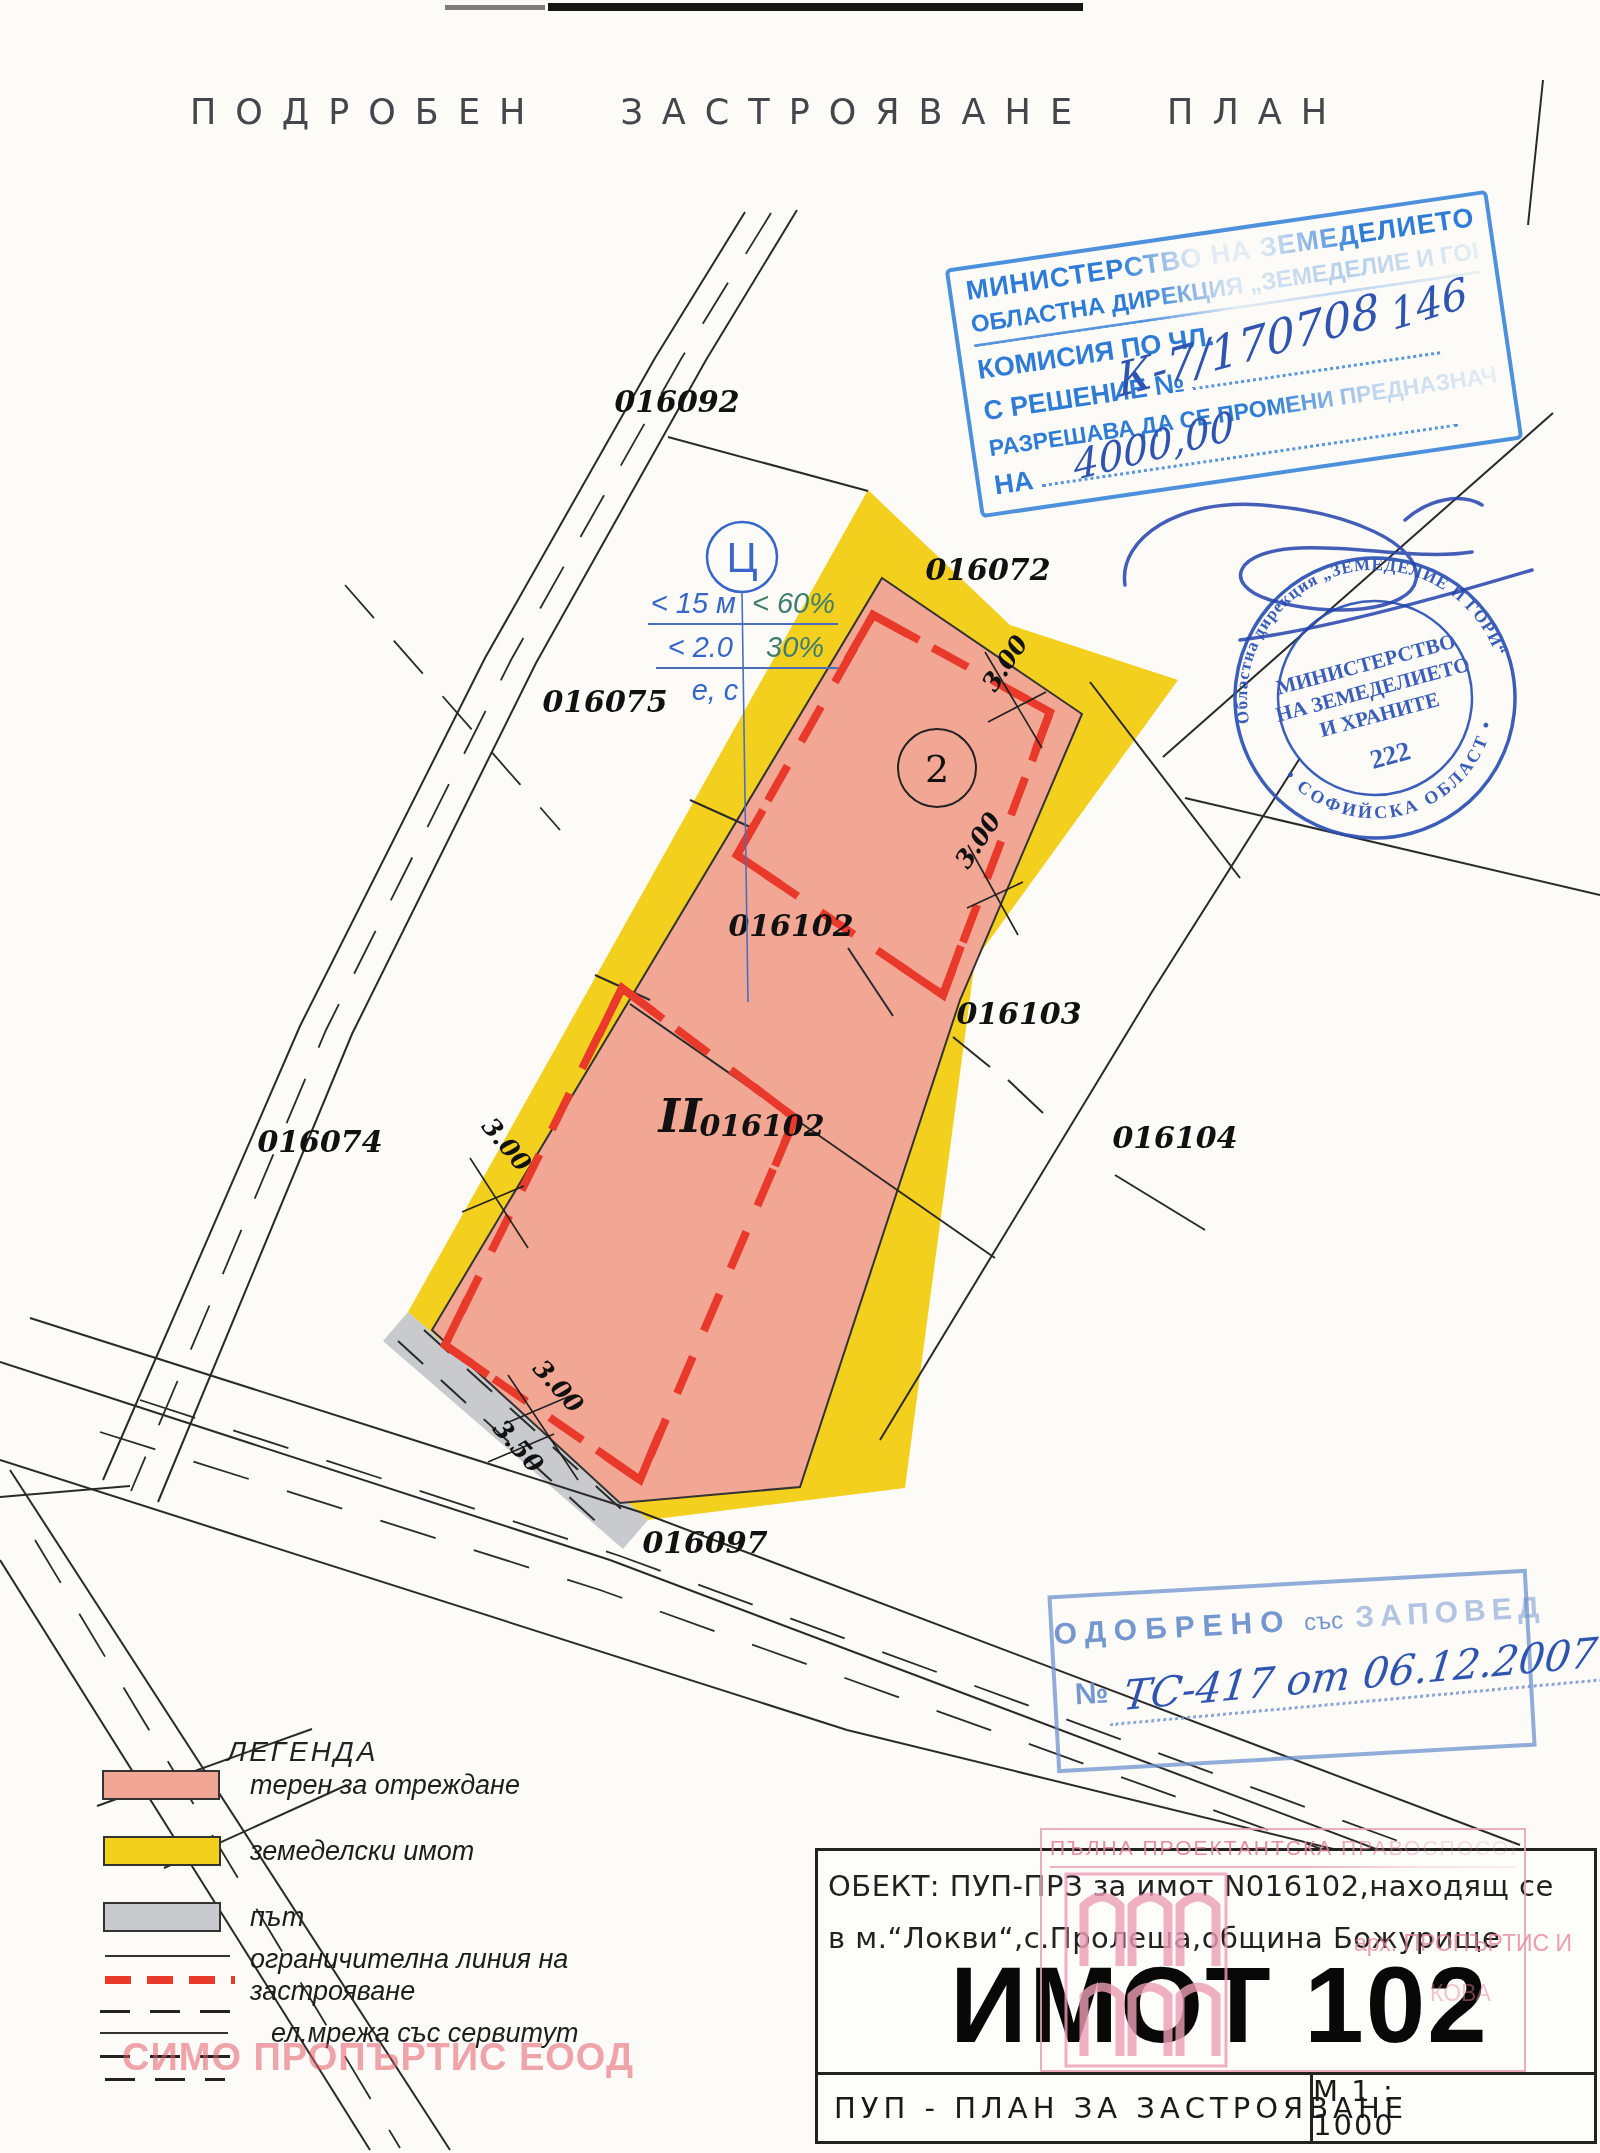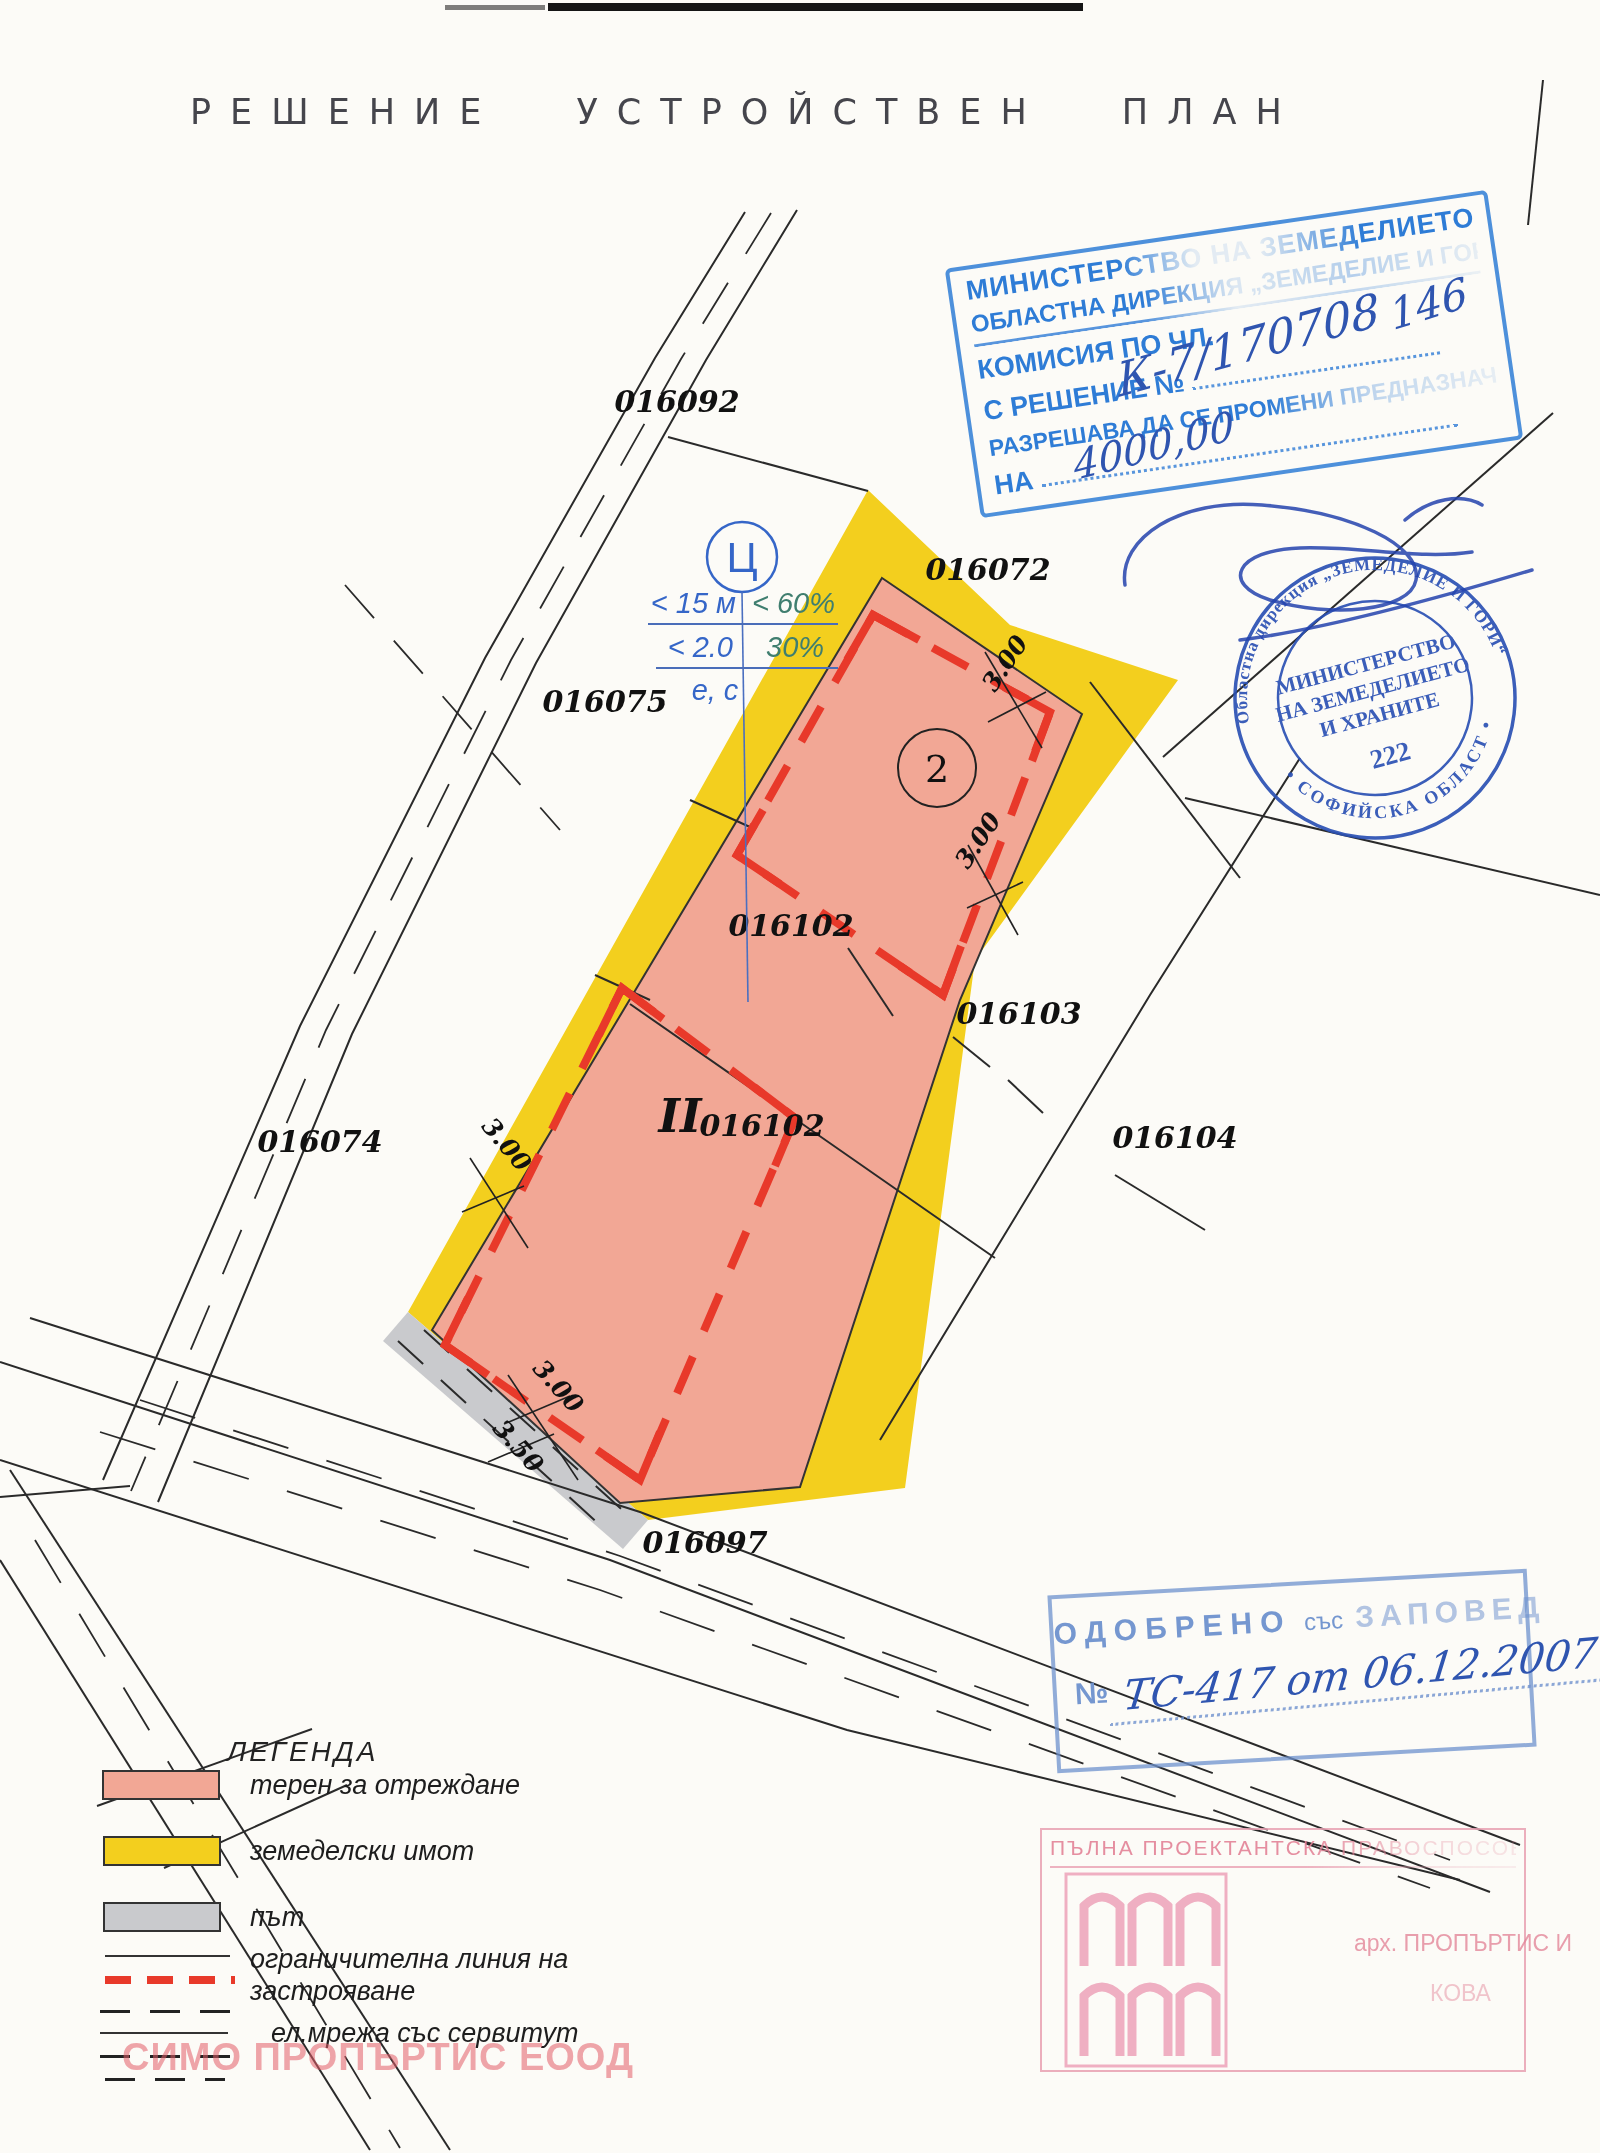--- a/index.html
+++ b/index.html
@@ -70,7 +70,7 @@
   <div class="scanbar" style="left:548px;top:3px;width:535px;height:8px;"></div>
   <div class="scanbar" style="left:445px;top:5px;width:100px;height:5px;opacity:.55;"></div>
 
-  <div class="doc-title" style="left:190px;top:92px;">РЕШЕНИЕ УСТРОЙСТВЕН ПЛАН</div>
+  <div class="doc-title" style="left:190px;top:92px;">ПОДРОБЕН ЗАСТРОЯВАНЕ ПЛАН</div>
 
   <svg width="1600" height="2153" viewBox="0 0 1600 2153" style="position:absolute;left:0;top:0;z-index:1;">
 

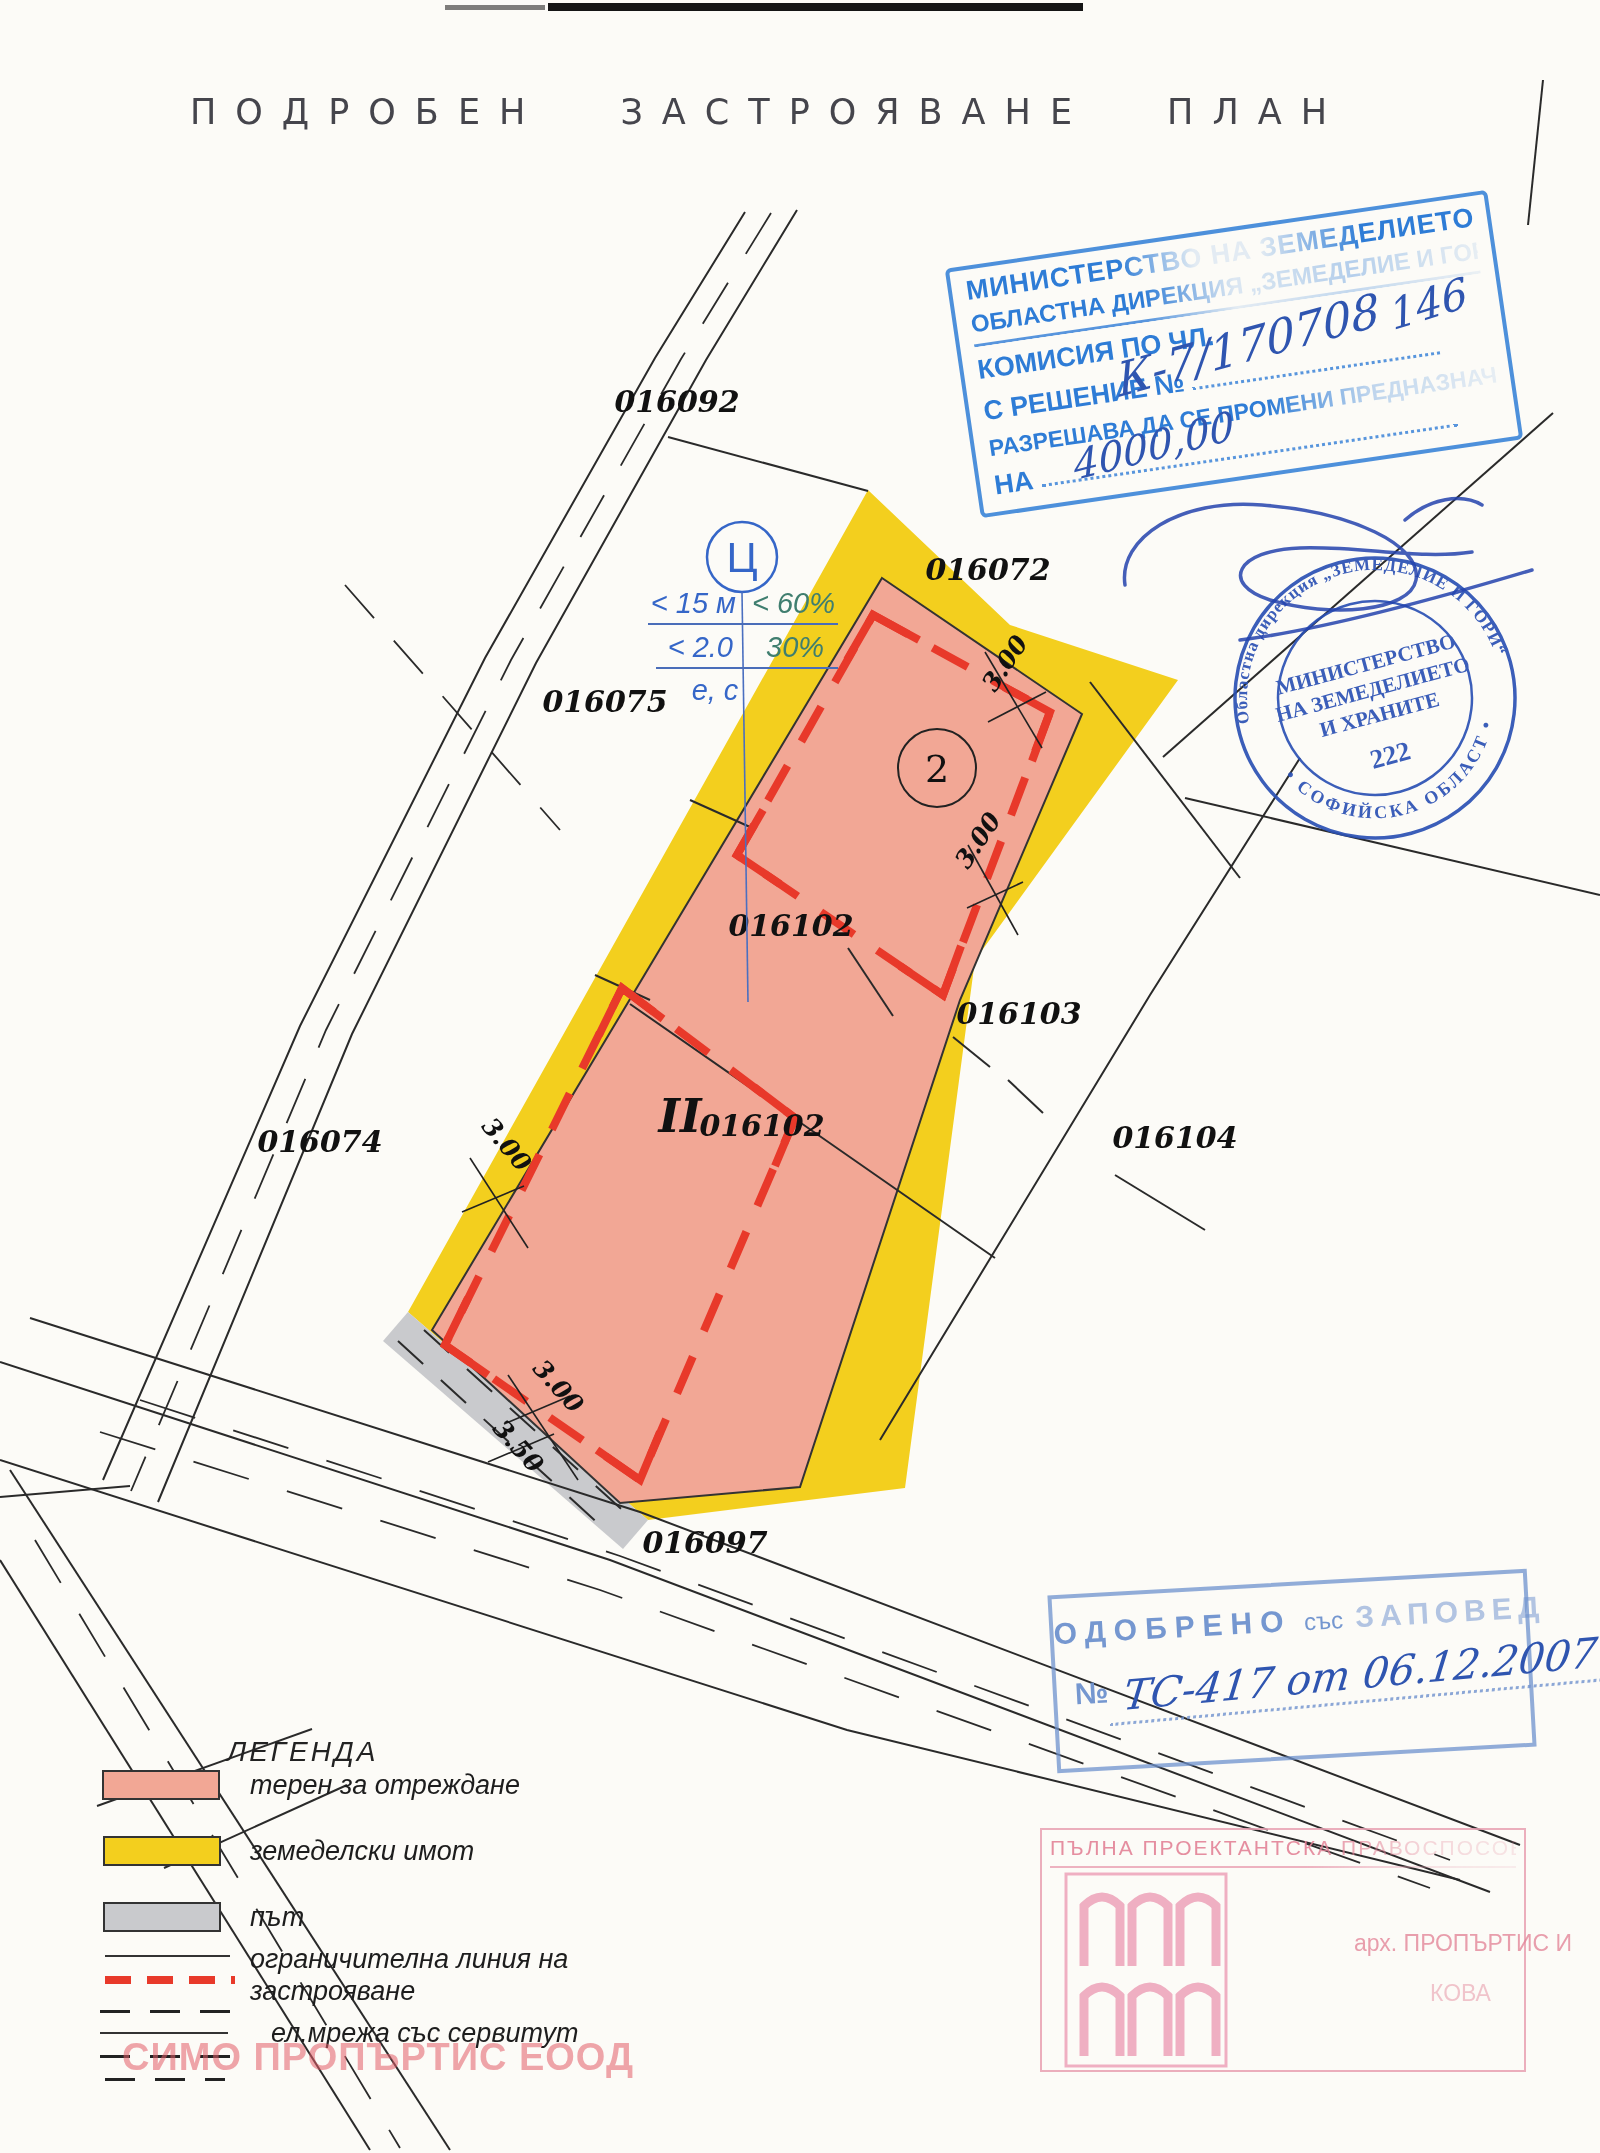--- a/index.html
+++ b/index.html
@@ -228,6 +228,17 @@
     </div>
   </div>
 
+  <div id="title-block">
+    <div class="obj" style="top:18px;">ОБЕКТ: ПУП-ПРЗ  за имот  N016102,находящ се</div>
+    <div class="obj" style="top:70px;">в м.“Локви“,с.Пролеша,община Божурище</div>
+    <div id="big-label">ИМОТ 102</div>
+    <div id="tb-bottom">
+      <div class="cadtext" style="position:absolute;left:16px;top:16px;font-size:29px;letter-spacing:5px;white-space:nowrap;">ПУП - ПЛАН ЗА ЗАСТРОЯВАНЕ</div>
+      <div id="tb-scale-cell">
+        <span class="cadtext" style="font-size:29px;letter-spacing:2px;">М 1 : 1000</span>
+      </div>
+    </div>
+  </div>
 
   <div id="arch-stamp">
     <div style="position:absolute;left:8px;right:8px;top:6px;text-align:center;font-size:21px;letter-spacing:2px;

